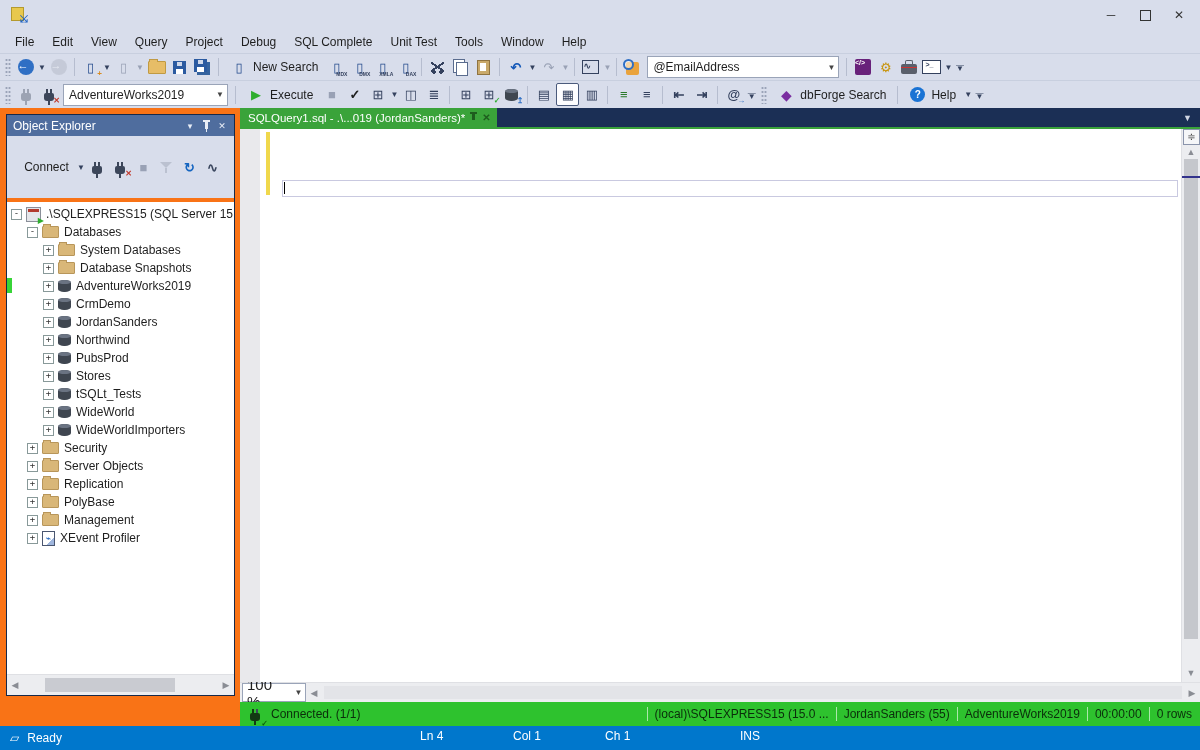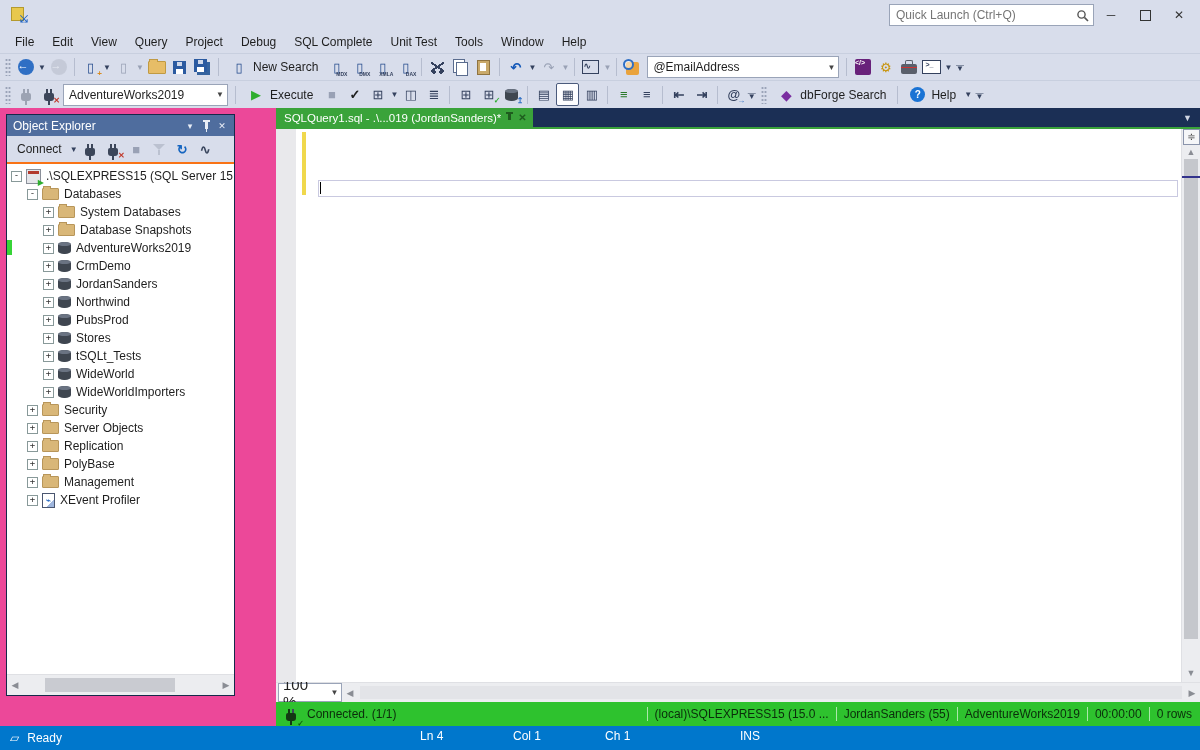--- a/index.html
+++ b/index.html
@@ -161,13 +161,6 @@
         <span class="a2">⤩</span>
       </span>
     <div class="ql">
-      <div class="qlbox">
-        <input placeholder="Quick Launch (Ctrl+Q)" style="">
-        <svg width="13" height="13" viewBox="0 0 13 13">
-            <circle cx="5.5" cy="5.5" r="3.6" fill="none" stroke="#555" stroke-width="1.4"></circle>
-            <line x1="8.4" y1="8.4" x2="12" y2="12" stroke="#555" stroke-width="1.6"></line>
-          </svg>
-      </div>
       <span class="winbtn">─</span>
       <span class="winbtn">
           <span class="maxglyph"></span>

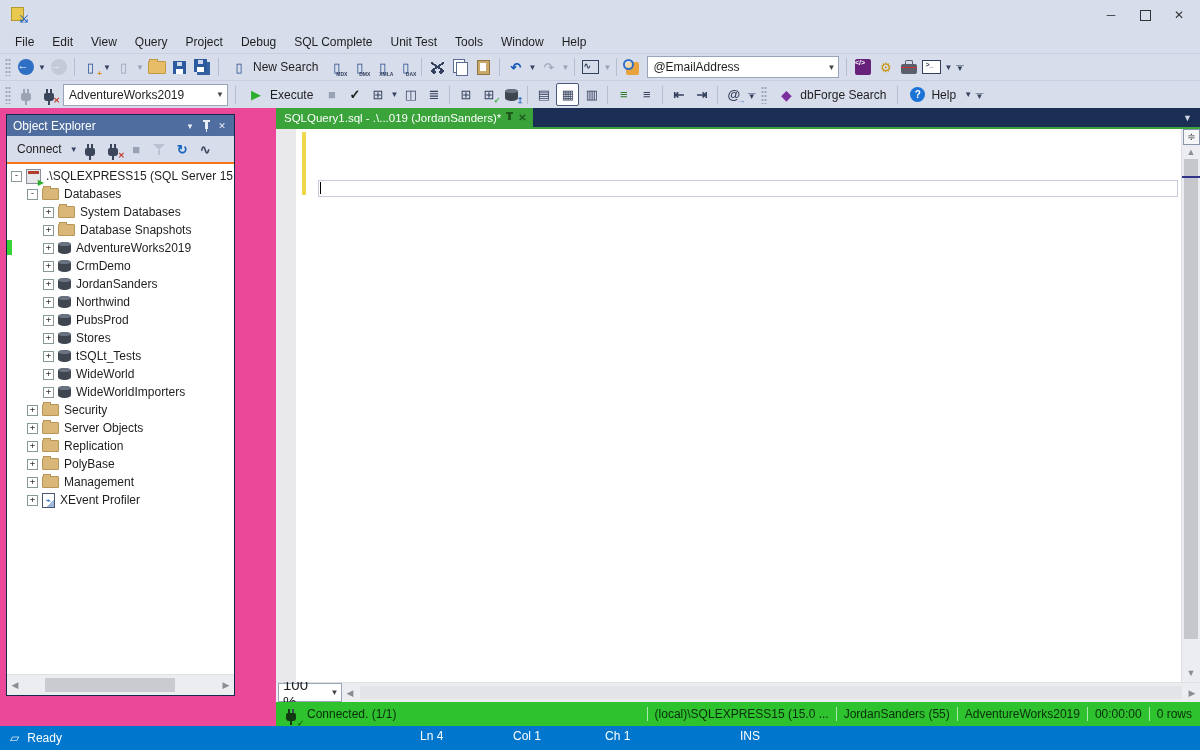--- a/index.html
+++ b/index.html
@@ -77,7 +77,7 @@
   .chartbox{width:15px;height:12px;border:1px solid #34415e;font-size:9px!important;font-weight:bold;}
 
   
-  .main{flex:1;display:flex;background:#ec4899;min-height:0;gap:36px;}
+  .main{flex:1;display:flex;background:#f97316;min-height:0;}
   .dock-left{width:240px;flex:0 0 auto;padding:6px 0 30px 6px;box-sizing:border-box;display:flex;}
   .panel{width:227px;background:#fff;display:flex;flex-direction:column;border:1px solid #16294a;}
   .paneltitle{height:21px;background:#4f6d9e;color:#fff;display:flex;align-items:center;padding:0 4px 0 6px;flex:0 0 auto;}

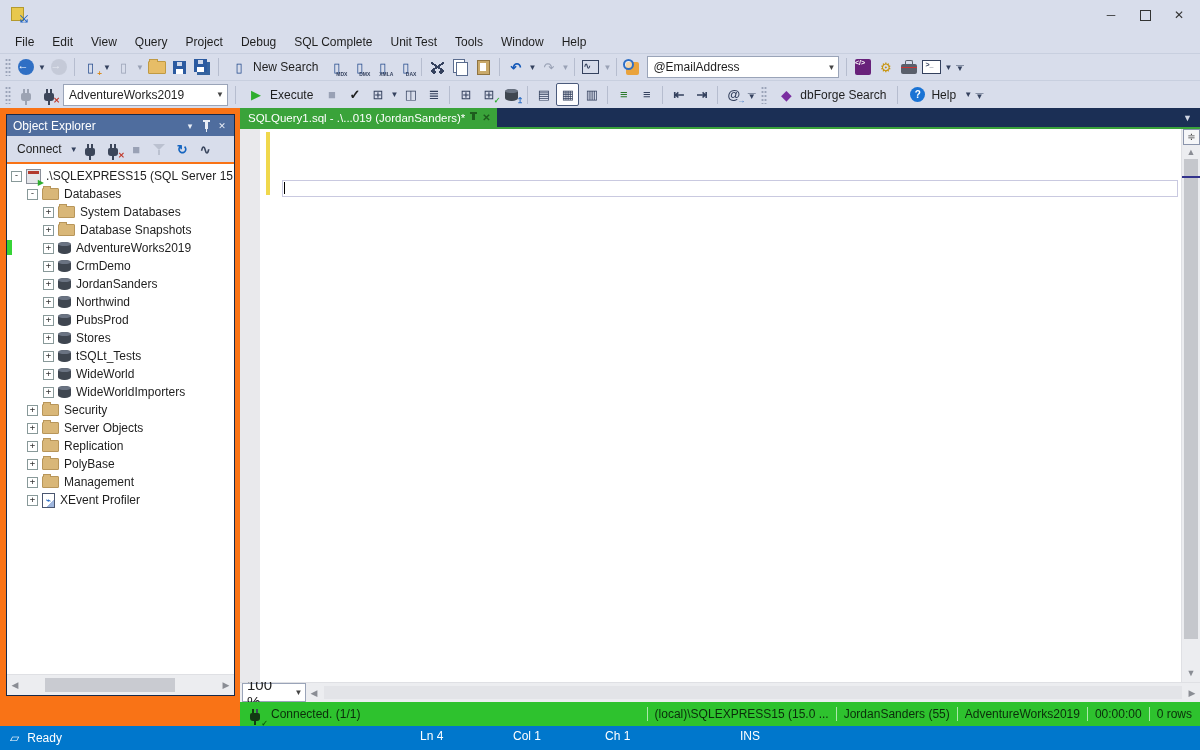--- a/index.html
+++ b/index.html
@@ -86,7 +86,7 @@
   .pinIc{width:3px;height:8px;background:#e8edf6;position:relative;margin-top:-2px;}
   .pinIc::before{content:"";position:absolute;top:-1px;left:-2px;width:7px;height:2px;background:#e8edf6;}
   .pinIc::after{content:"";position:absolute;bottom:-3px;left:1px;width:1px;height:3px;background:#e8edf6;}
-  .oetoolbar{height:26px;background:#d8ddeb;border-bottom:2px solid #f97316;display:flex;align-items:center;padding:0 3px;flex:0 0 auto;}
+  .oetoolbar{height:26px;background:#d8ddeb;border-bottom:4px solid #f97316;display:flex;align-items:center;padding:18px 3px;flex:0 0 auto;justify-content:center;}
   .oetree{flex:1;overflow:hidden;position:relative;padding-top:3px;}
   .trow{height:18px;display:flex;align-items:center;white-space:nowrap;position:relative;}
   .exp{width:9px;height:9px;border:1px solid #899;background:#fff;font-size:9px;line-height:7px;text-align:center;color:#333;margin-right:4px;flex:0 0 auto;font-family:"DejaVu Sans Mono",monospace;}

